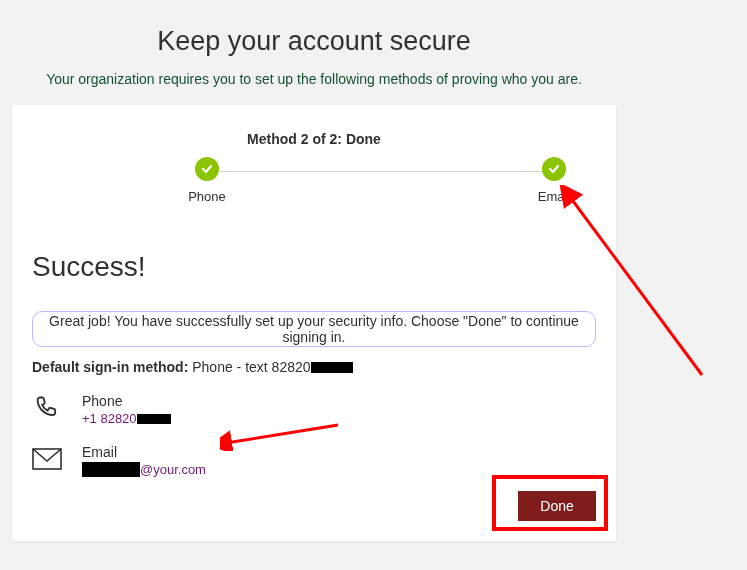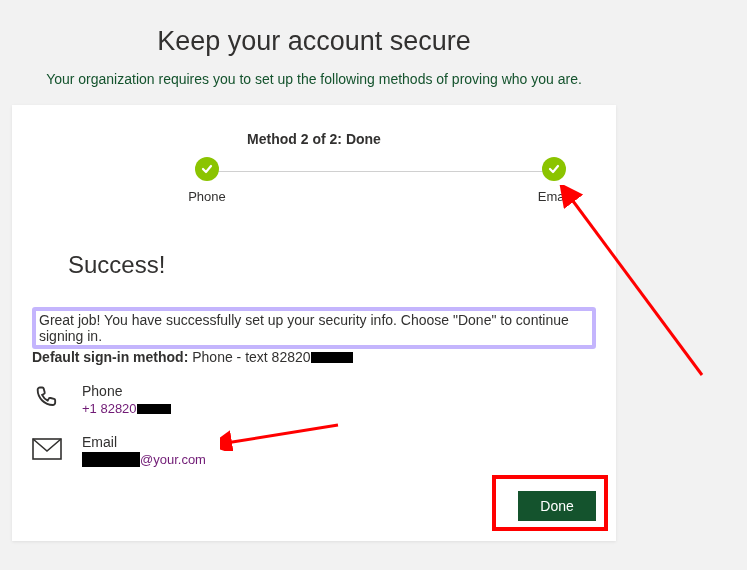--- a/index.html
+++ b/index.html
@@ -85,11 +85,10 @@
     padding: 0 20px;
   }
   .success-heading {
-    font-size: 24px;
+    font-size: 28px;
     font-weight: 300;
     color: #323130;
     margin-top: 24px;
-    margin-left: 36px;
   }
   .msg-box {
     display: inline-block;

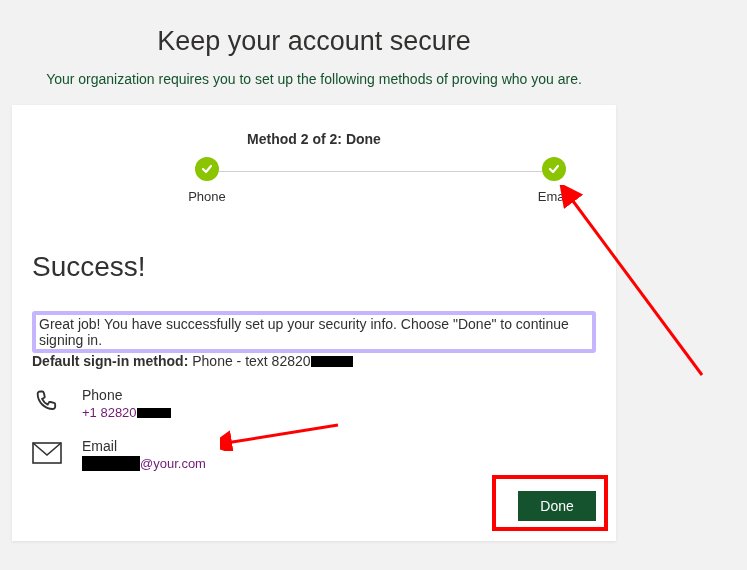--- a/index.html
+++ b/index.html
@@ -92,12 +92,13 @@
   }
   .msg-box {
     display: inline-block;
-    border: 4px solid #c4b5fd;
-    border-radius: 3px;
+    border: 1px solid #c4b5fd;
+    border-radius: 10px;
     font-size: 14px;
     padding: 1px 3px;
     margin-top: 28px;
     color: #323130;
+    text-align: center;
   }
   .default-line {
     font-size: 14px;

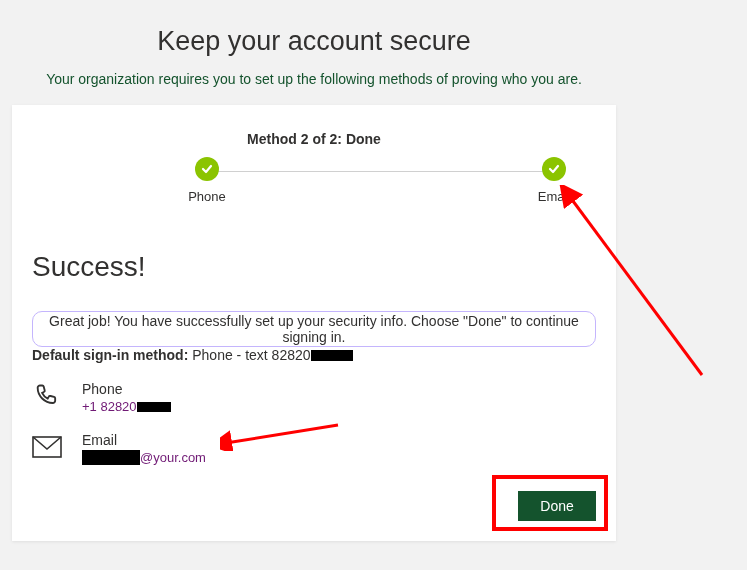--- a/index.html
+++ b/index.html
@@ -102,7 +102,7 @@
   }
   .default-line {
     font-size: 14px;
-    margin-top: 0;
+    margin-top: 12px;
   }
   .default-line .bold { font-weight: 600; }
   .redact {

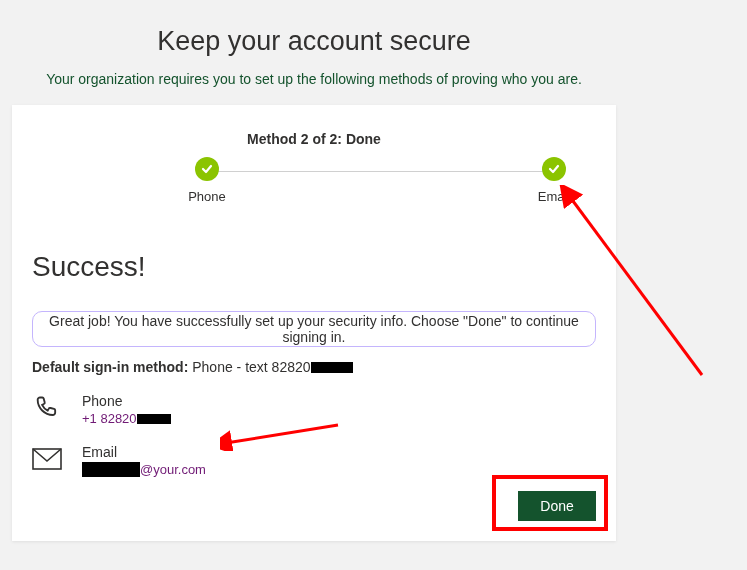--- a/index.html
+++ b/index.html
@@ -141,7 +141,7 @@
     bottom: 20px;
     width: 78px;
     height: 30px;
-    background: #14532d;
+    background: #7f1d1d;
     color: #fff;
     border: none;
     font-size: 14px;

